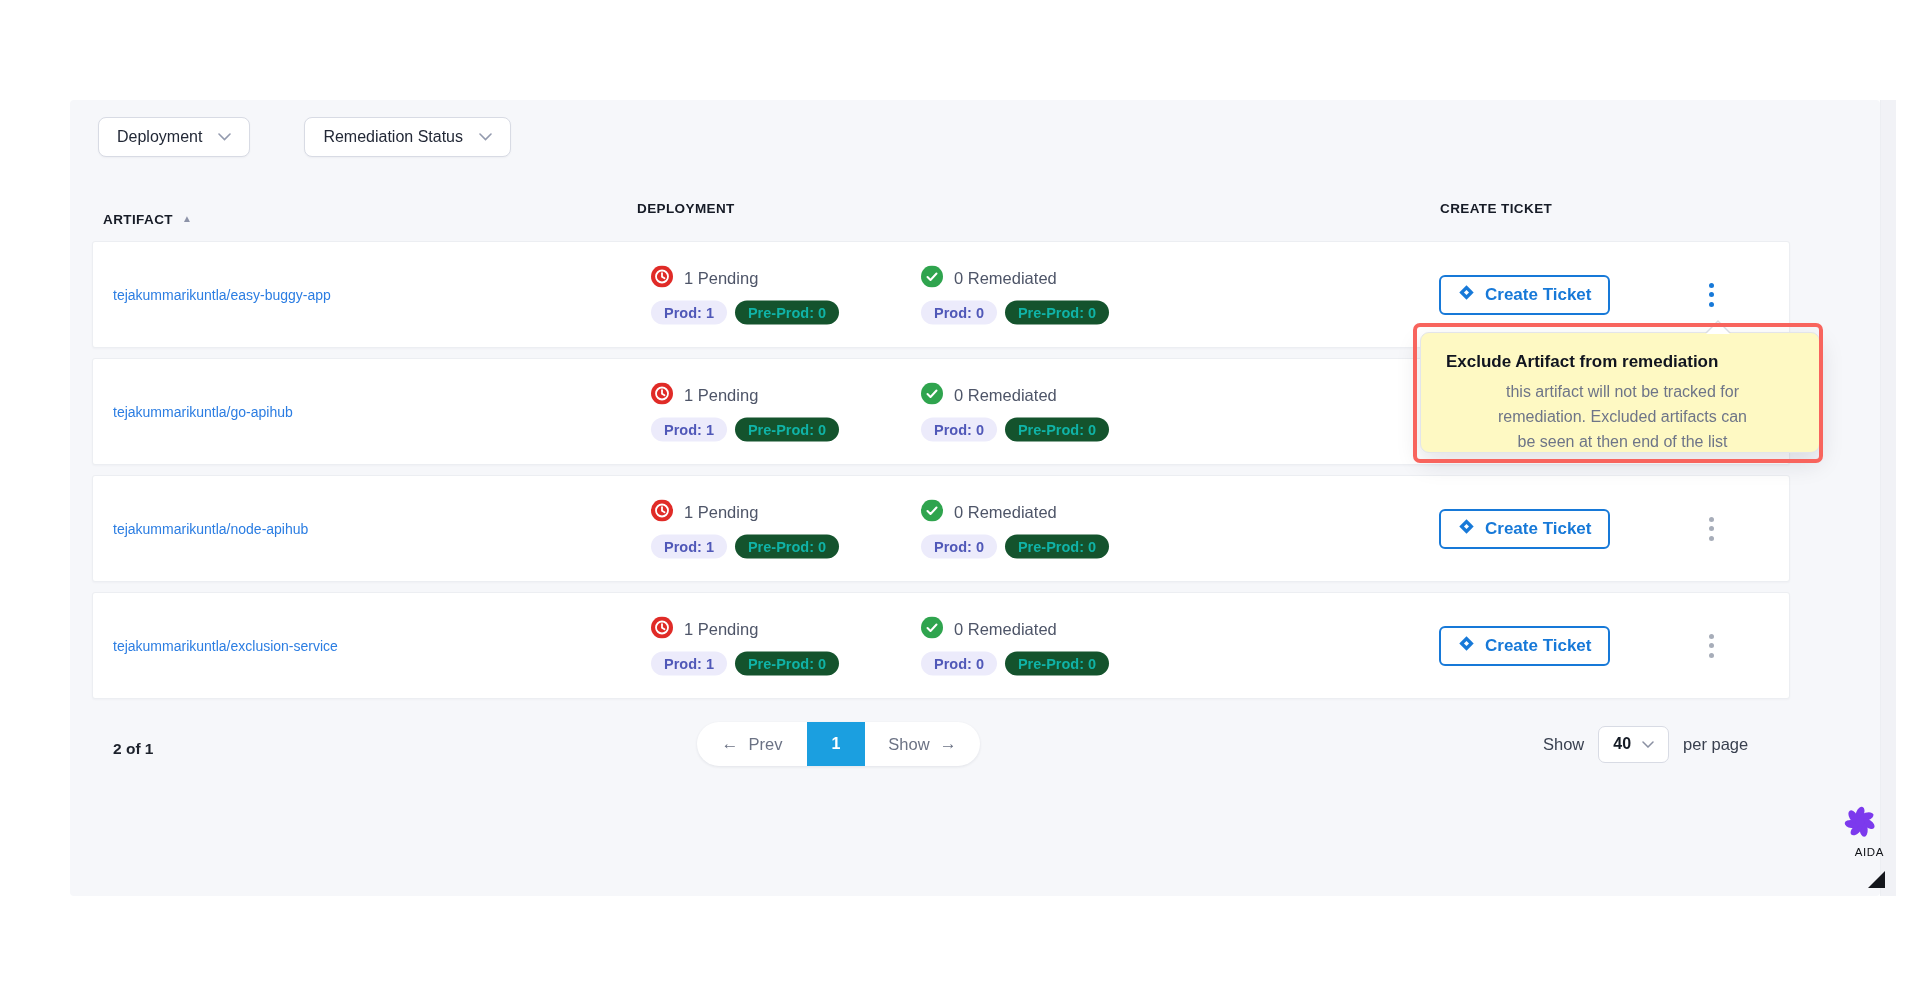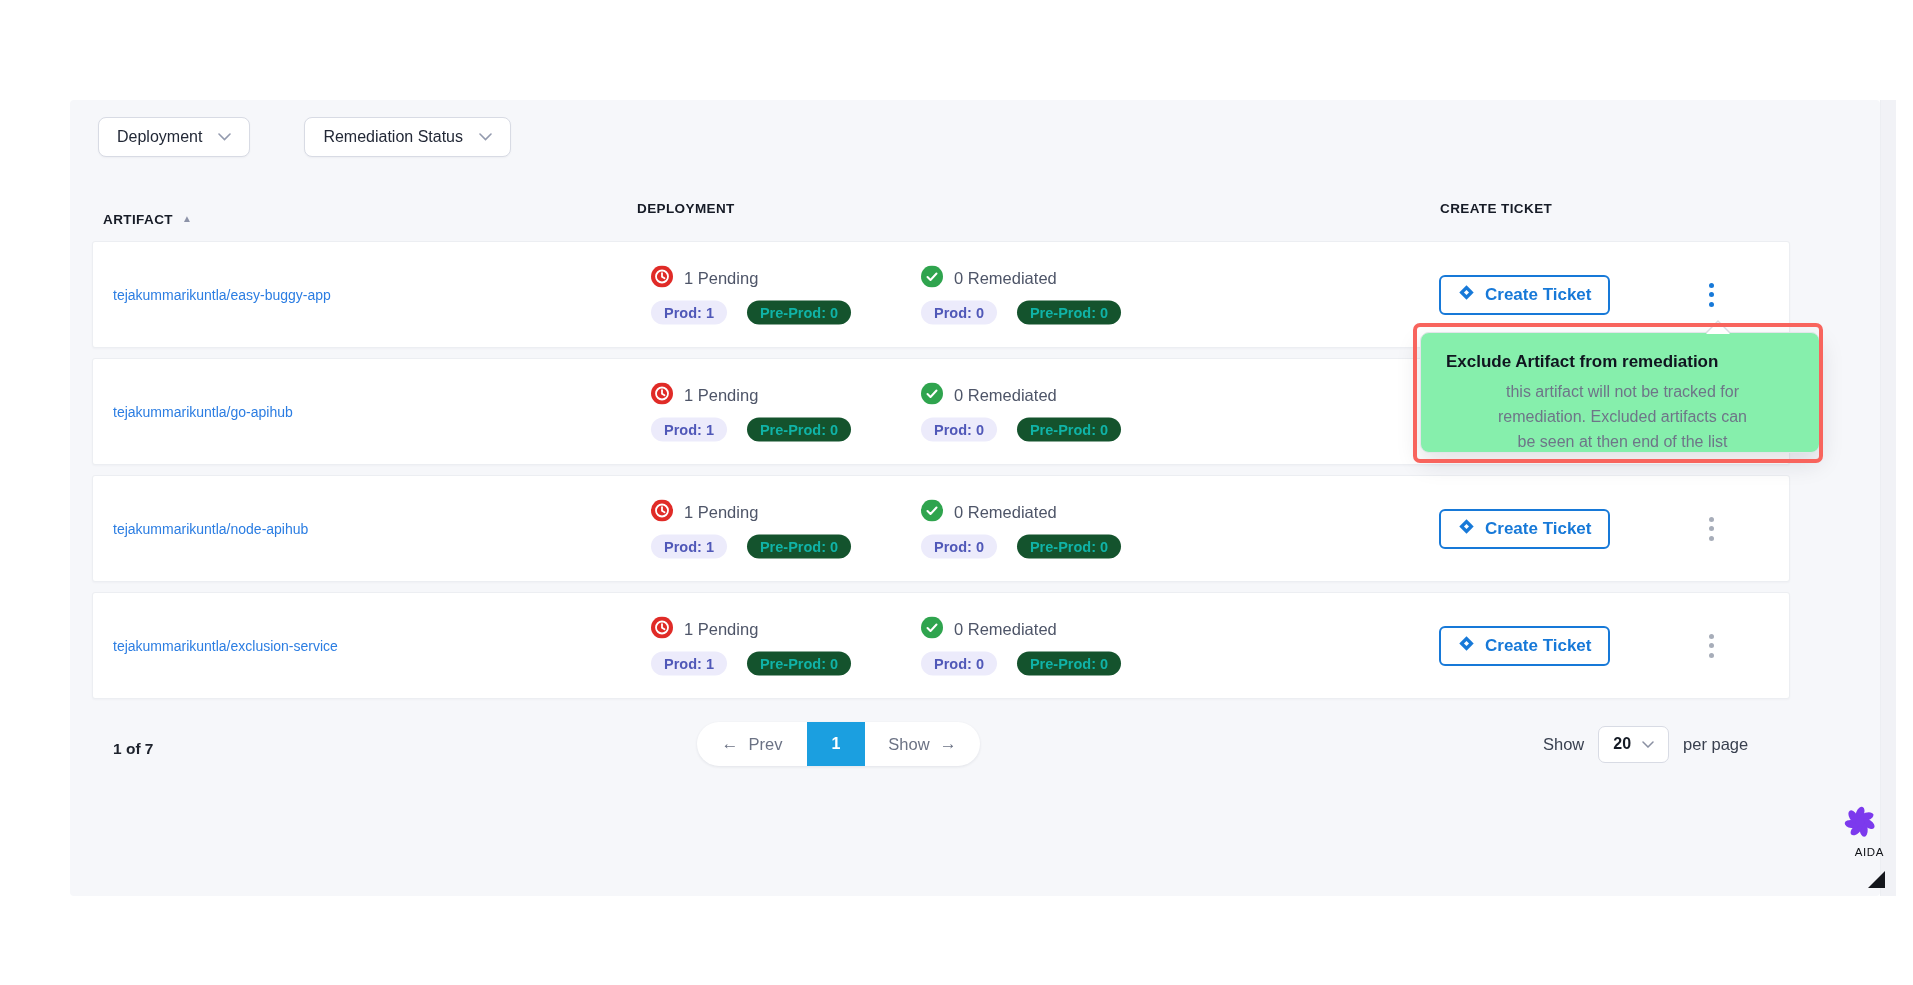--- a/index.html
+++ b/index.html
@@ -59,7 +59,7 @@
   .dep-pending{ left:558px; }
   .dep-remediated{ left:828px; }
   .dep-line1{ display:flex; align-items:center; gap:11px; font-size:16.5px; color:#4e5568; }
-  .dep-line2{ display:flex; gap:20px; margin-top:9px; }
+  .dep-line2{ display:flex; gap:8px; margin-top:9px; }
   .badge{
     display:inline-flex; align-items:center; padding:4px 13px;
     border-radius:14px; font-size:14.5px; font-weight:700; white-space:nowrap;

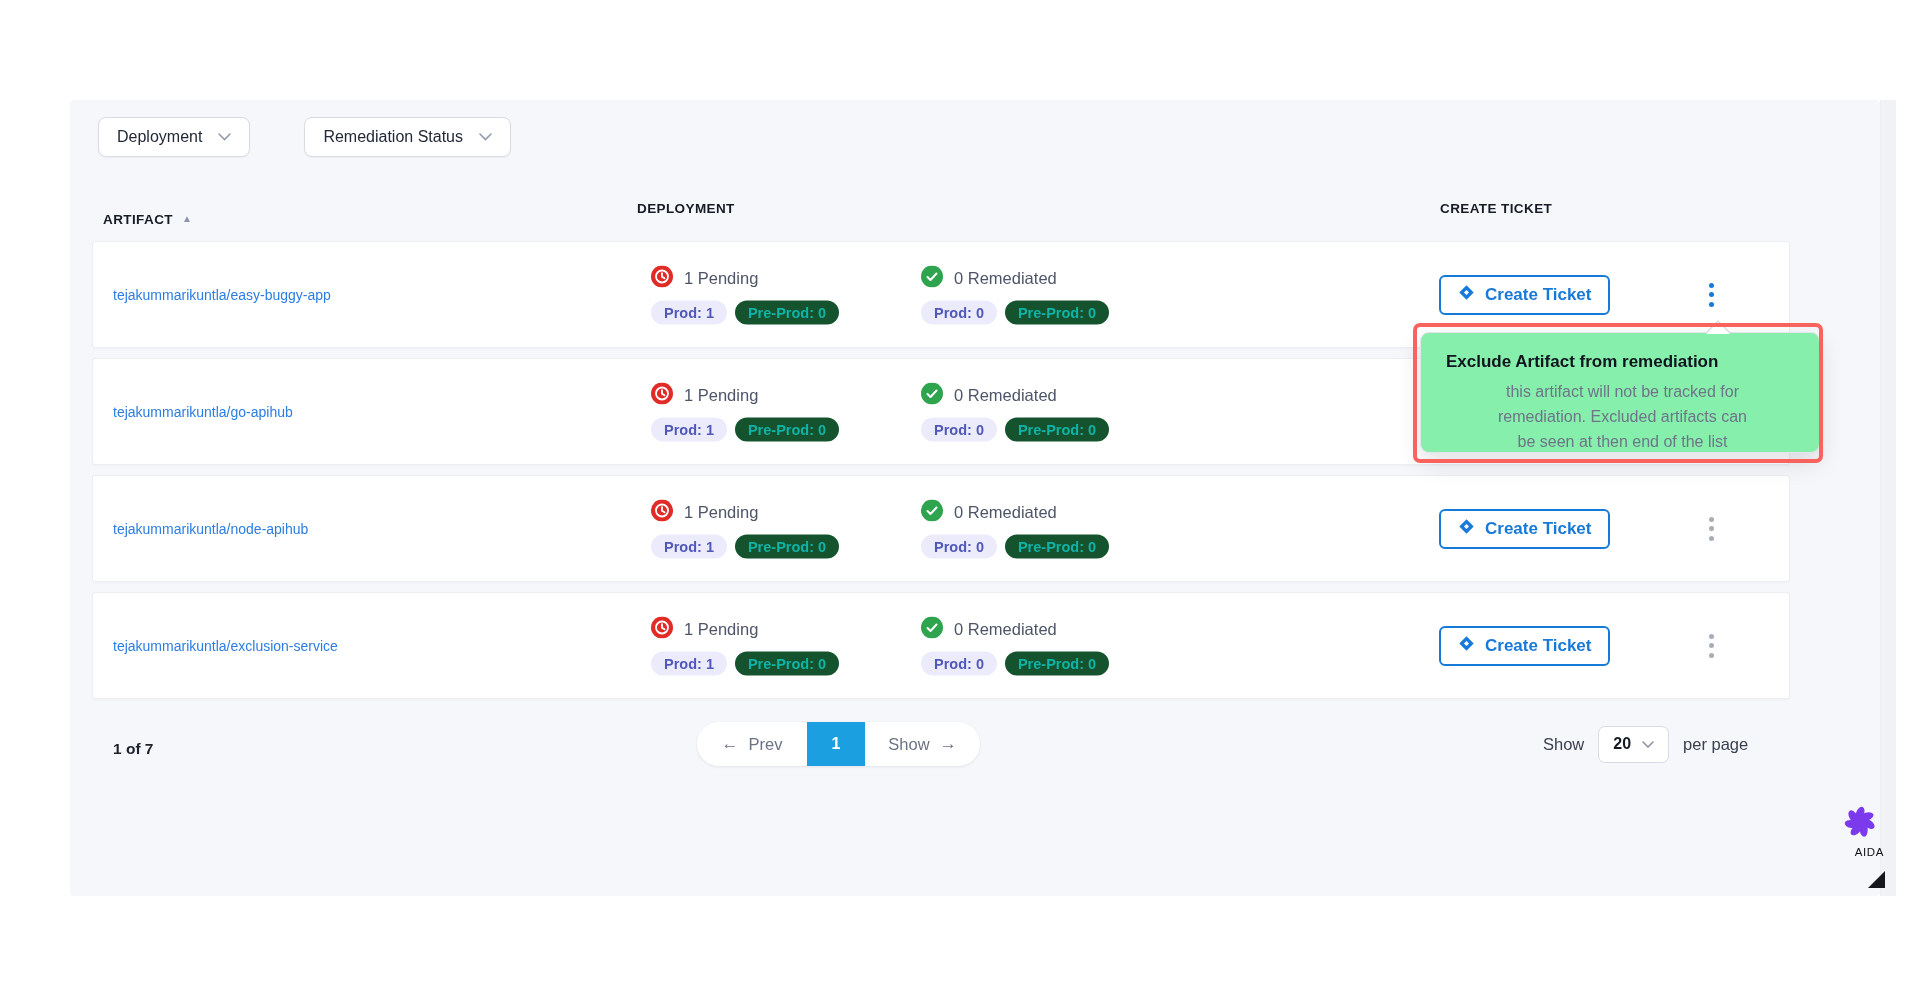--- a/index.html
+++ b/index.html
@@ -85,7 +85,7 @@
   
   .tooltip{
     position:absolute; left:1350px; top:232px; width:400px; height:121px;
-    background:#86efac; border:1px solid #e3e5ea; border-radius:9px;
+    background:#fef9c3; border:1px solid #e3e5ea; border-radius:9px;
     box-shadow:0 10px 24px rgba(25,30,50,.13); z-index:5;
     padding:19px 20px 0 25px;
   }

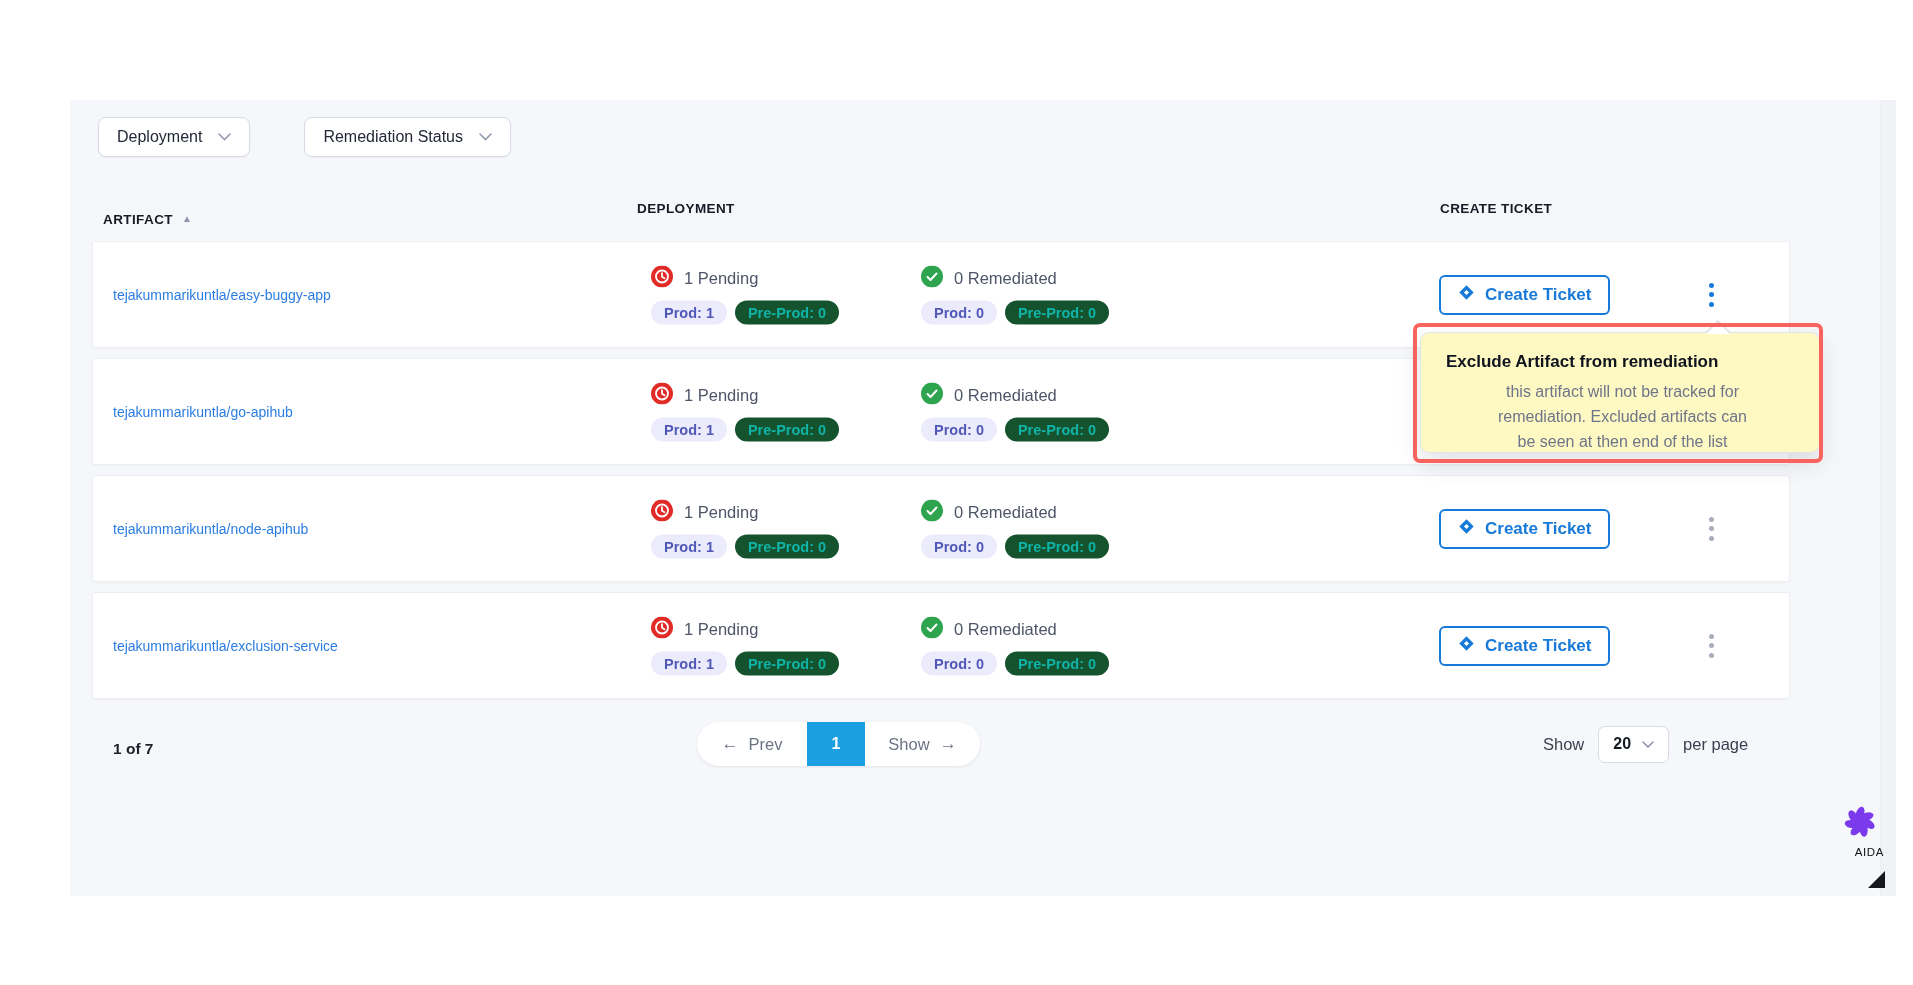--- a/index.html
+++ b/index.html
@@ -399,7 +399,7 @@
   </div>
   <div class="annotation"></div>
 
-  <div class="pg-summary">1 of 7</div>
+  <div class="pg-summary">2 of 1</div>
 
   <div class="pager">
     <div class="pager-prev">

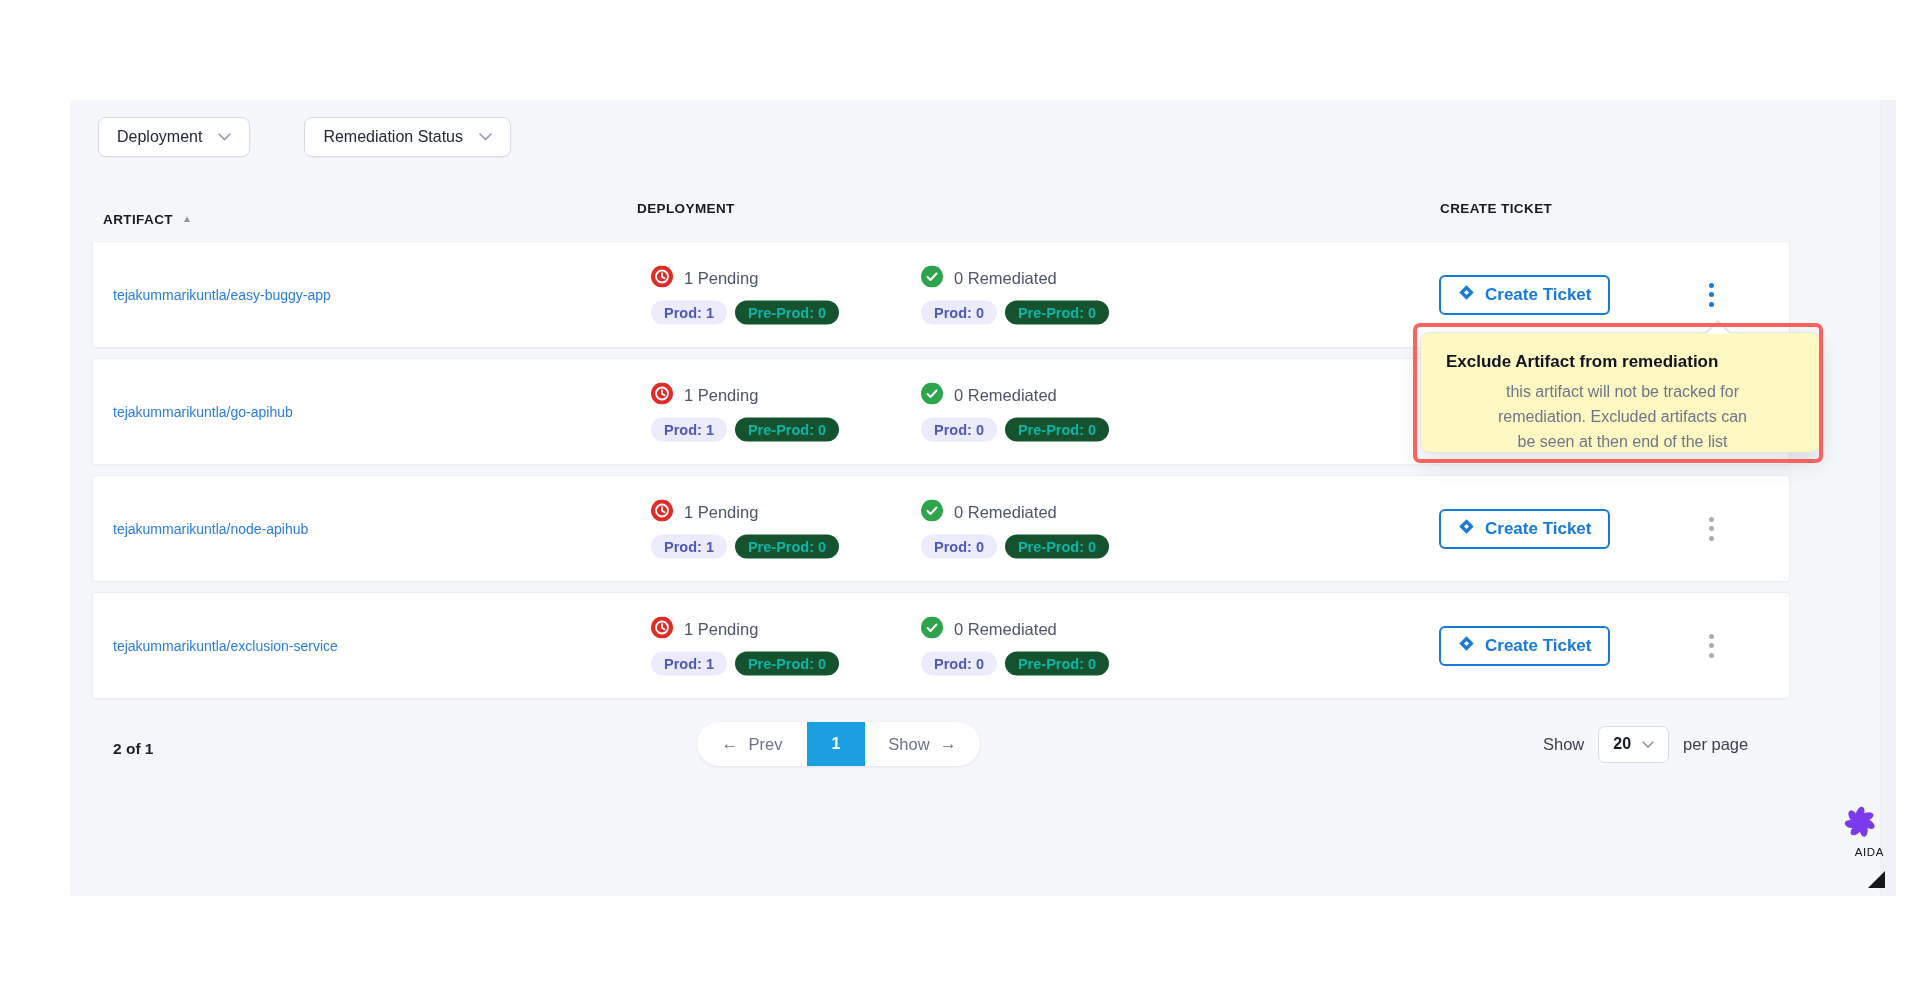--- a/index.html
+++ b/index.html
@@ -416,7 +416,7 @@
   <div class="show-group">
     <span>Show</span>
     <div class="pp-select">
-      <span>20</span>
+      <span>40</span>
       <span class="chev">
         <svg width="12" height="7" viewBox="0 0 12 7">
             <path d="M1 1l5 5 5-5" stroke="#8a90a2" stroke-width="1.5" fill="none" stroke-linecap="round"></path>

